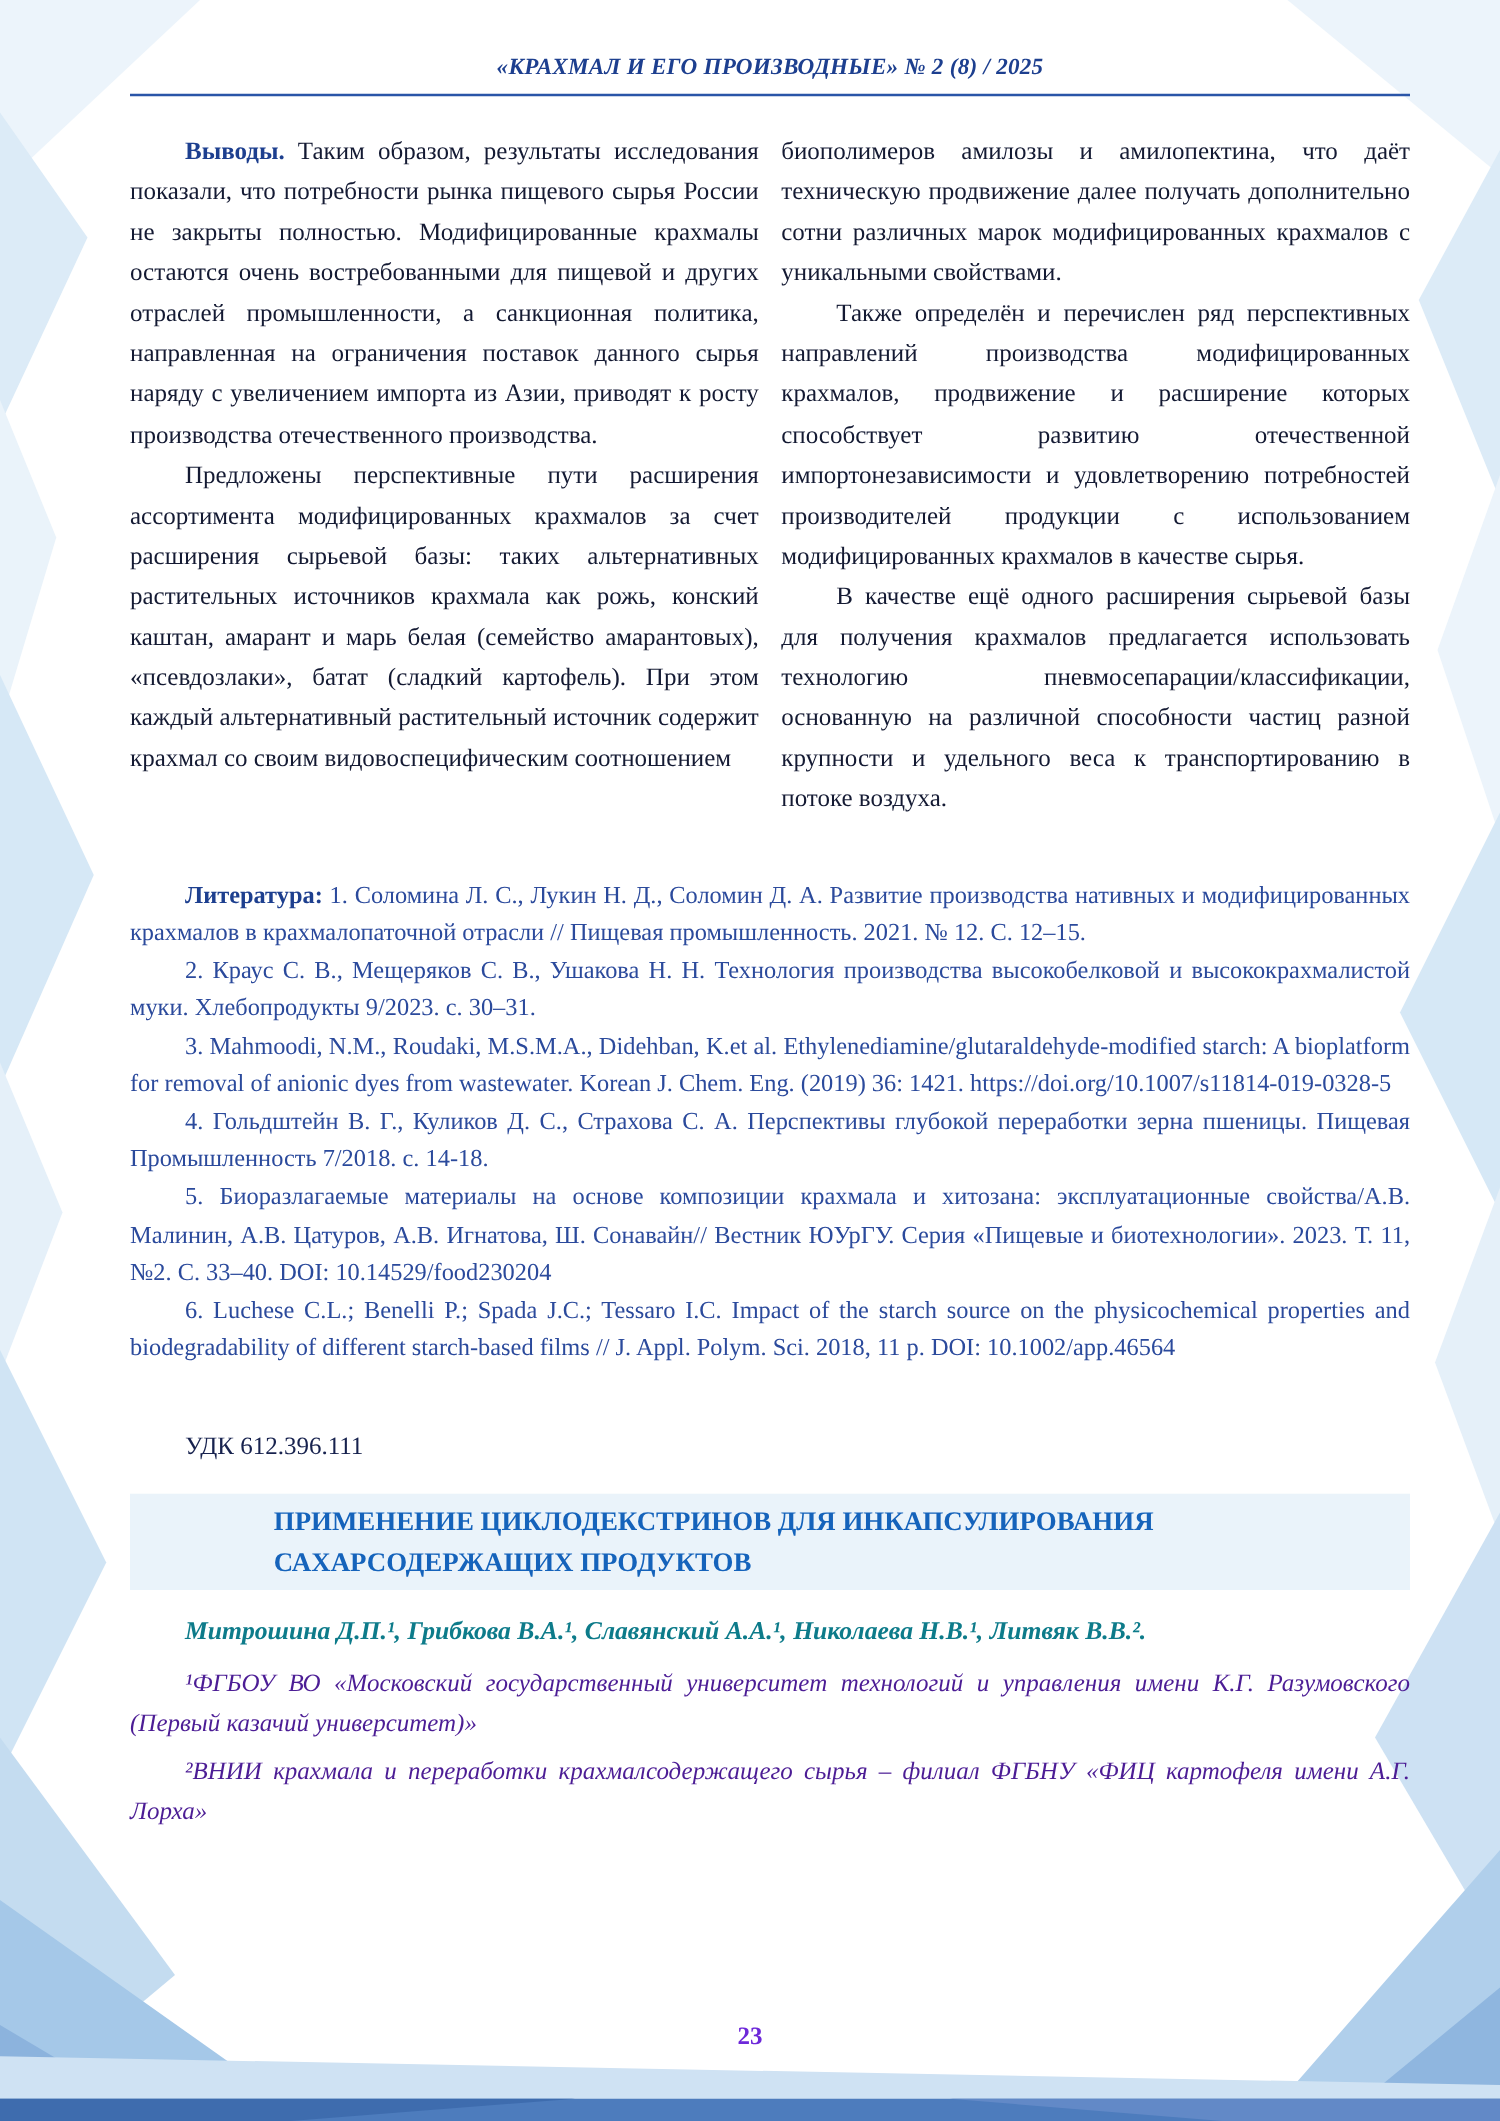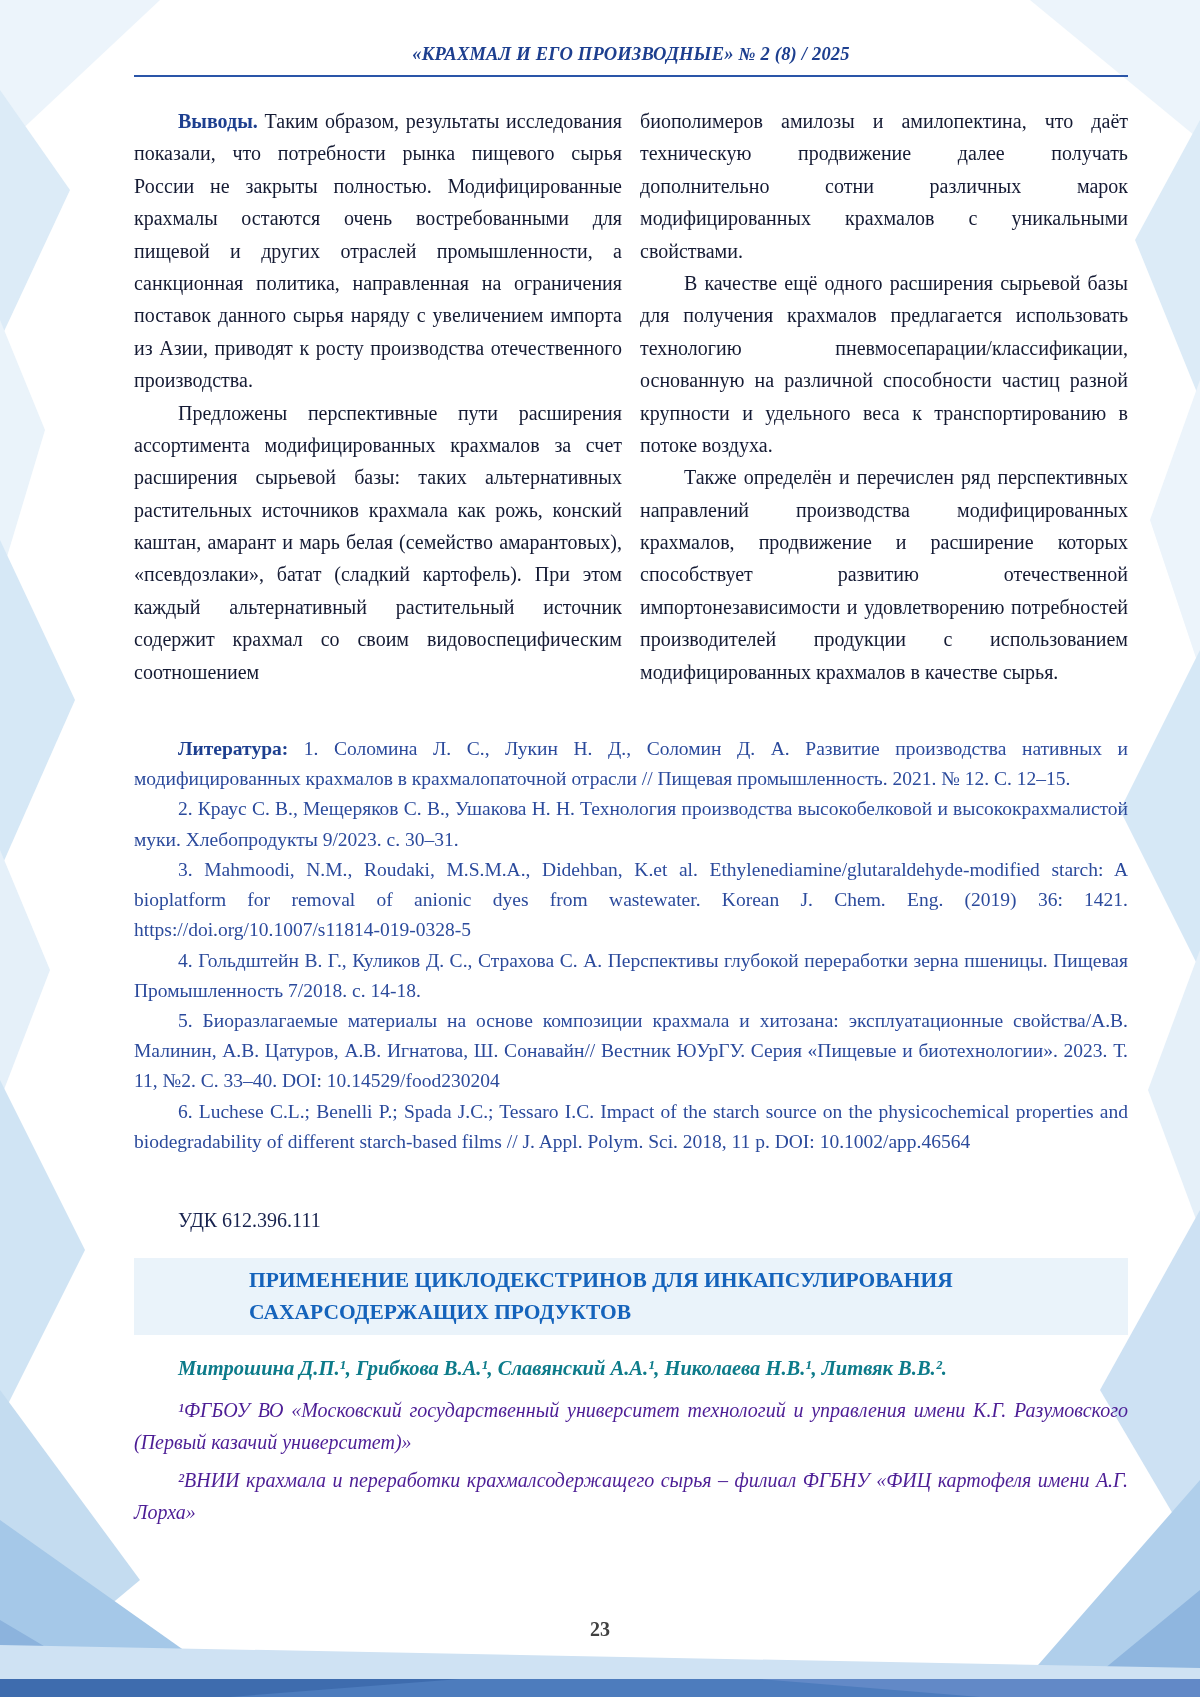--- a/index.html
+++ b/index.html
@@ -17,7 +17,6 @@
   .page {
     position:relative; z-index:1;
     padding:44px 72px 0 104px;
-    margin-left:30px;
   }
   .journal-header {
     text-align:center;

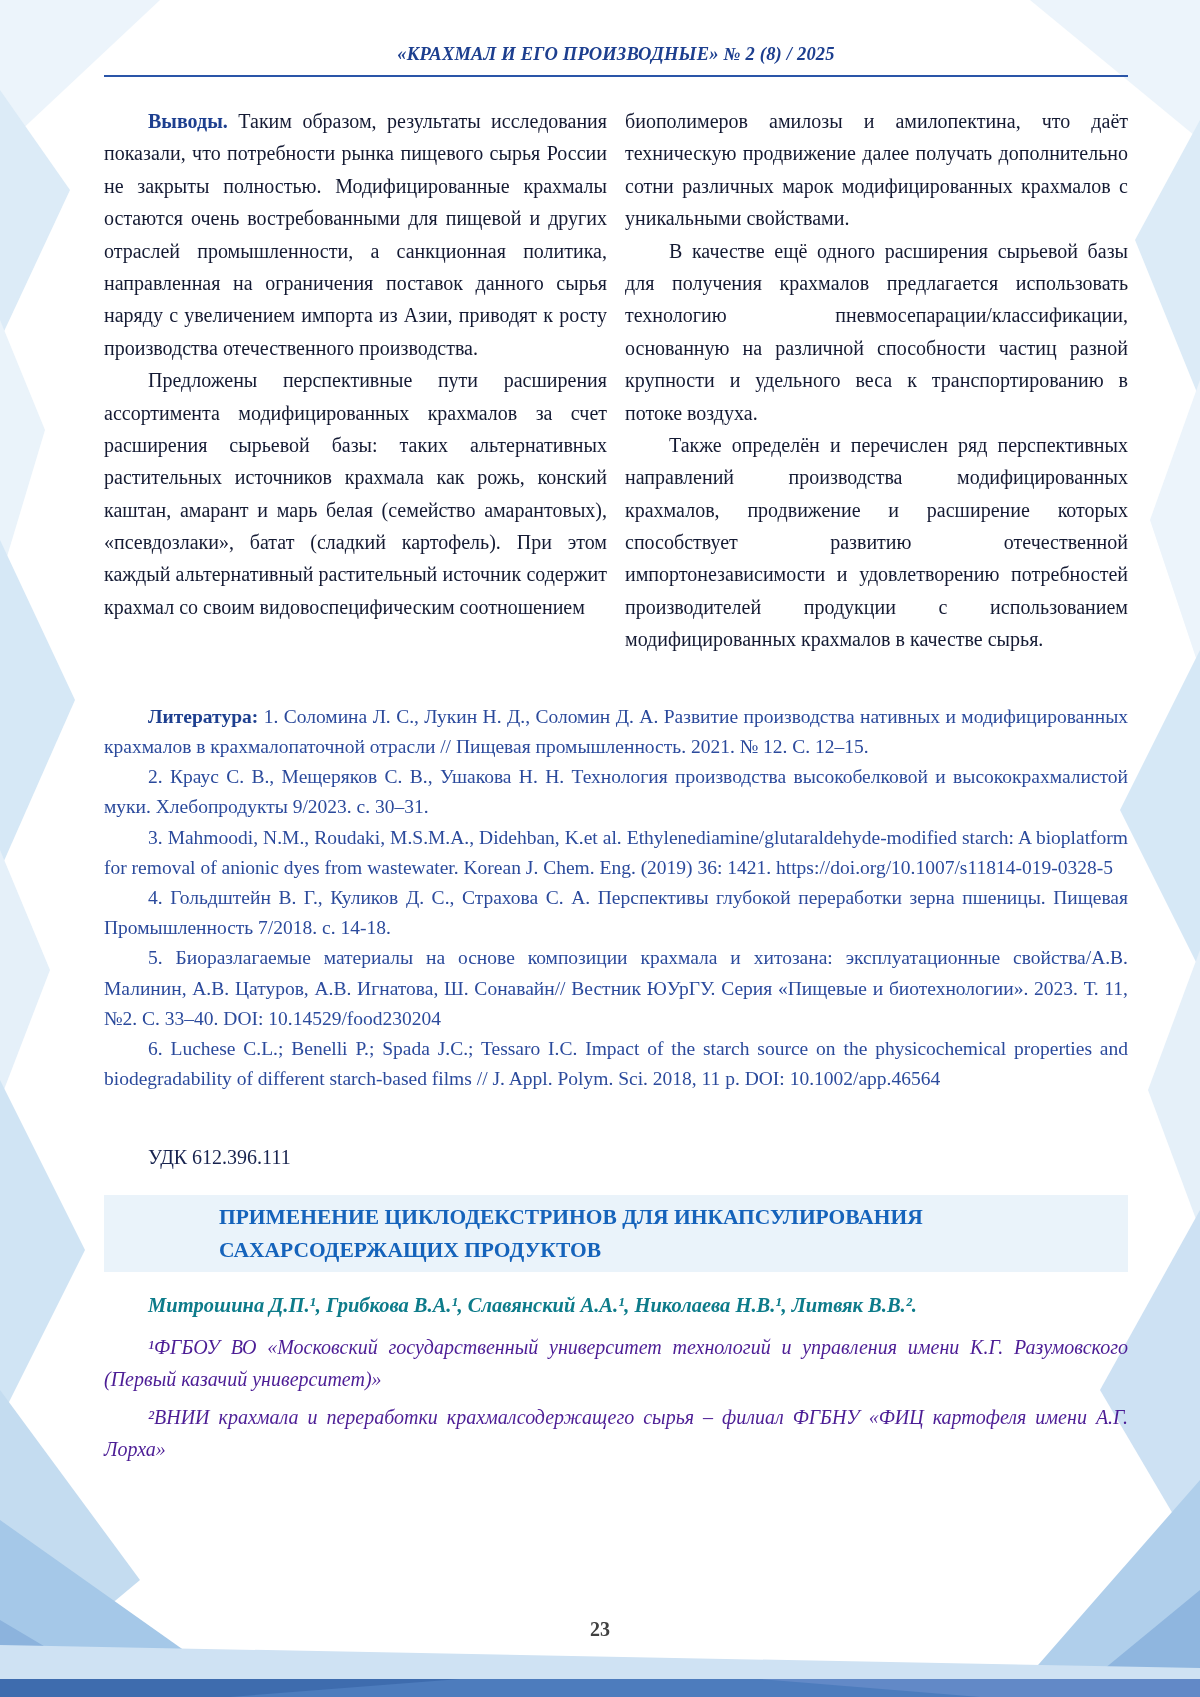--- a/index.html
+++ b/index.html
@@ -141,8 +141,8 @@
     </div>
     <div class="col">
       <p style="text-indent:0;">биополимеров амилозы и амилопектина, что даёт техническую продвижение далее получать дополнительно сотни различных марок модифицированных крахмалов с уникальными свойствами.</p>
+      <p>Также определён и перечислен ряд перспективных направлений производства модифицированных крахмалов, продвижение и расширение которых способствует развитию отечественной импортонезависимости и удовлетворению потребностей производителей продукции с использованием модифицированных крахмалов в качестве сырья.</p>
       <p>В качестве ещё одного расширения сырьевой базы для получения крахмалов предлагается использовать технологию пневмосепарации/классификации, основанную на различной способности частиц разной крупности и удельного веса к транспортированию в потоке воздуха.</p>
-      <p>Также определён и перечислен ряд перспективных направлений производства модифицированных крахмалов, продвижение и расширение которых способствует развитию отечественной импортонезависимости и удовлетворению потребностей производителей продукции с использованием модифицированных крахмалов в качестве сырья.</p>
     </div>
   </div>
 

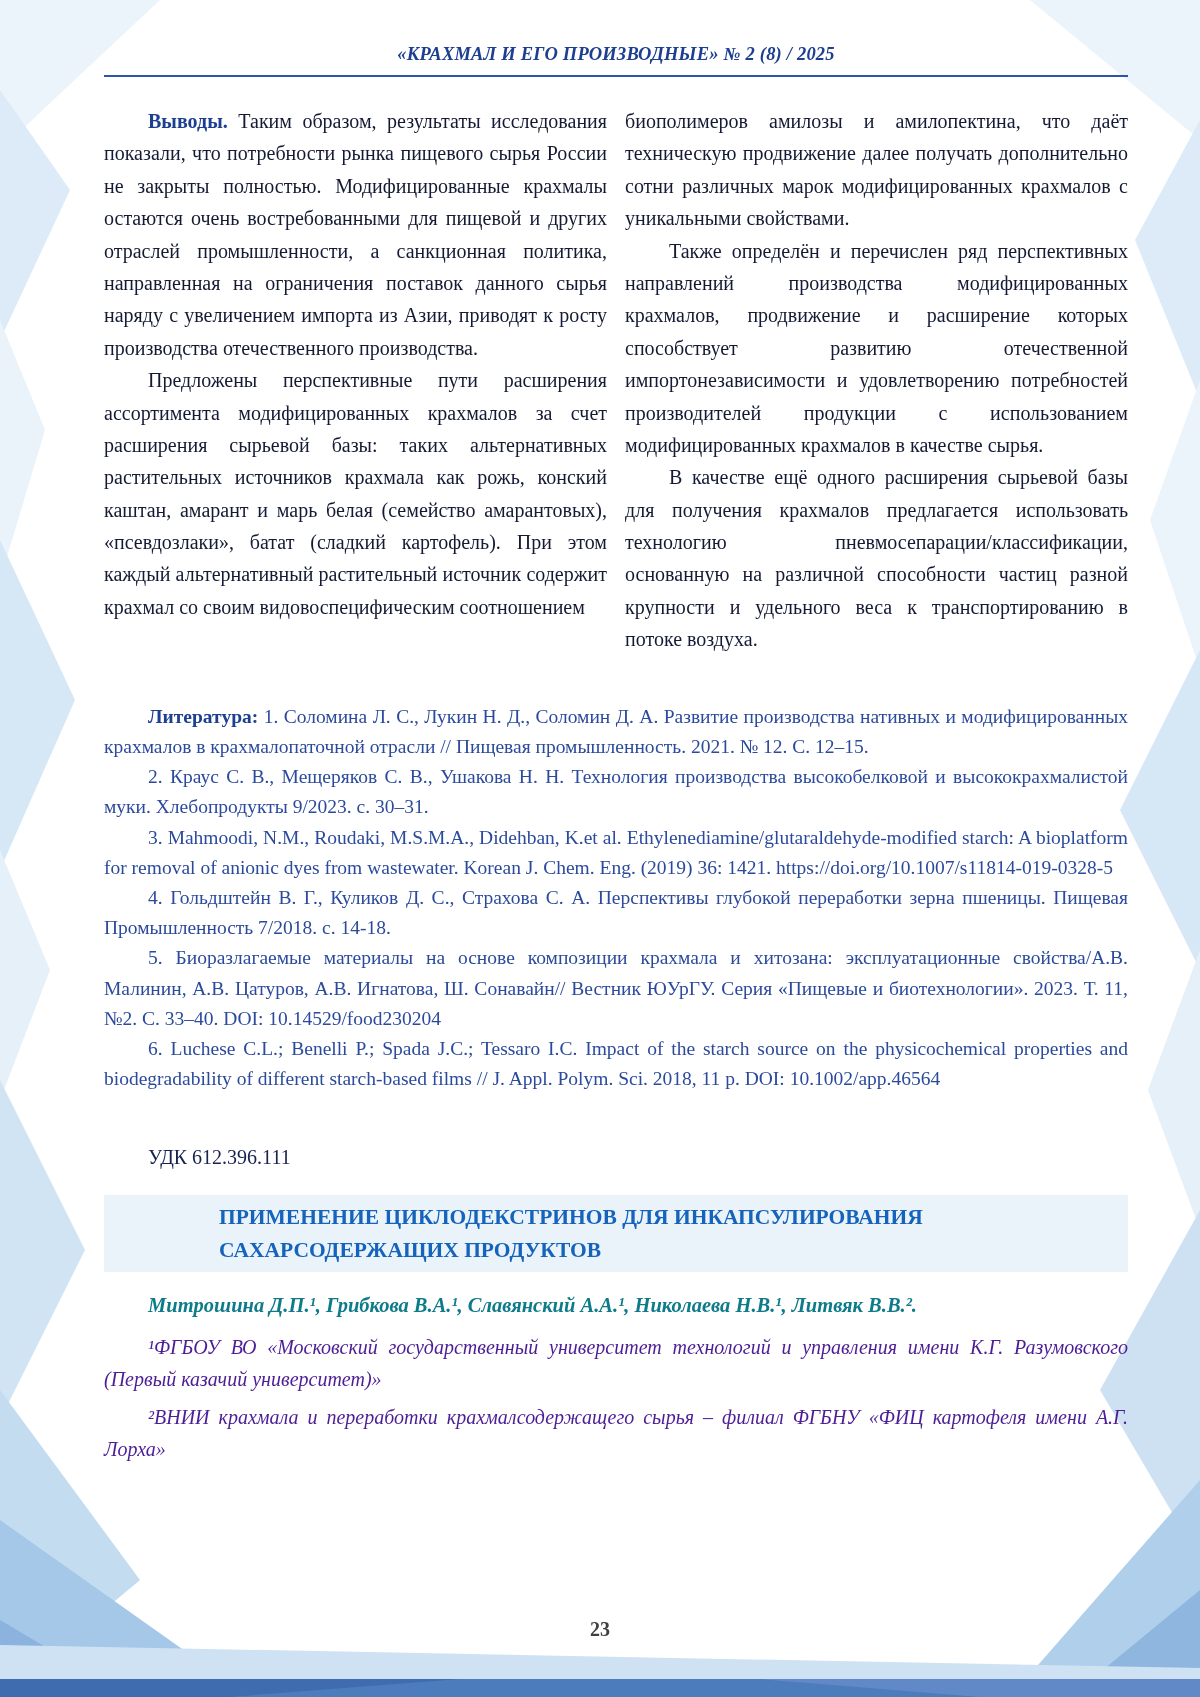--- a/index.html
+++ b/index.html
@@ -92,7 +92,7 @@
     text-align:center;
     font-weight:bold;
     font-size:20px;
-    color:#404040;
+    color:#6d28d9;
     z-index:1;
   }
 </style>

